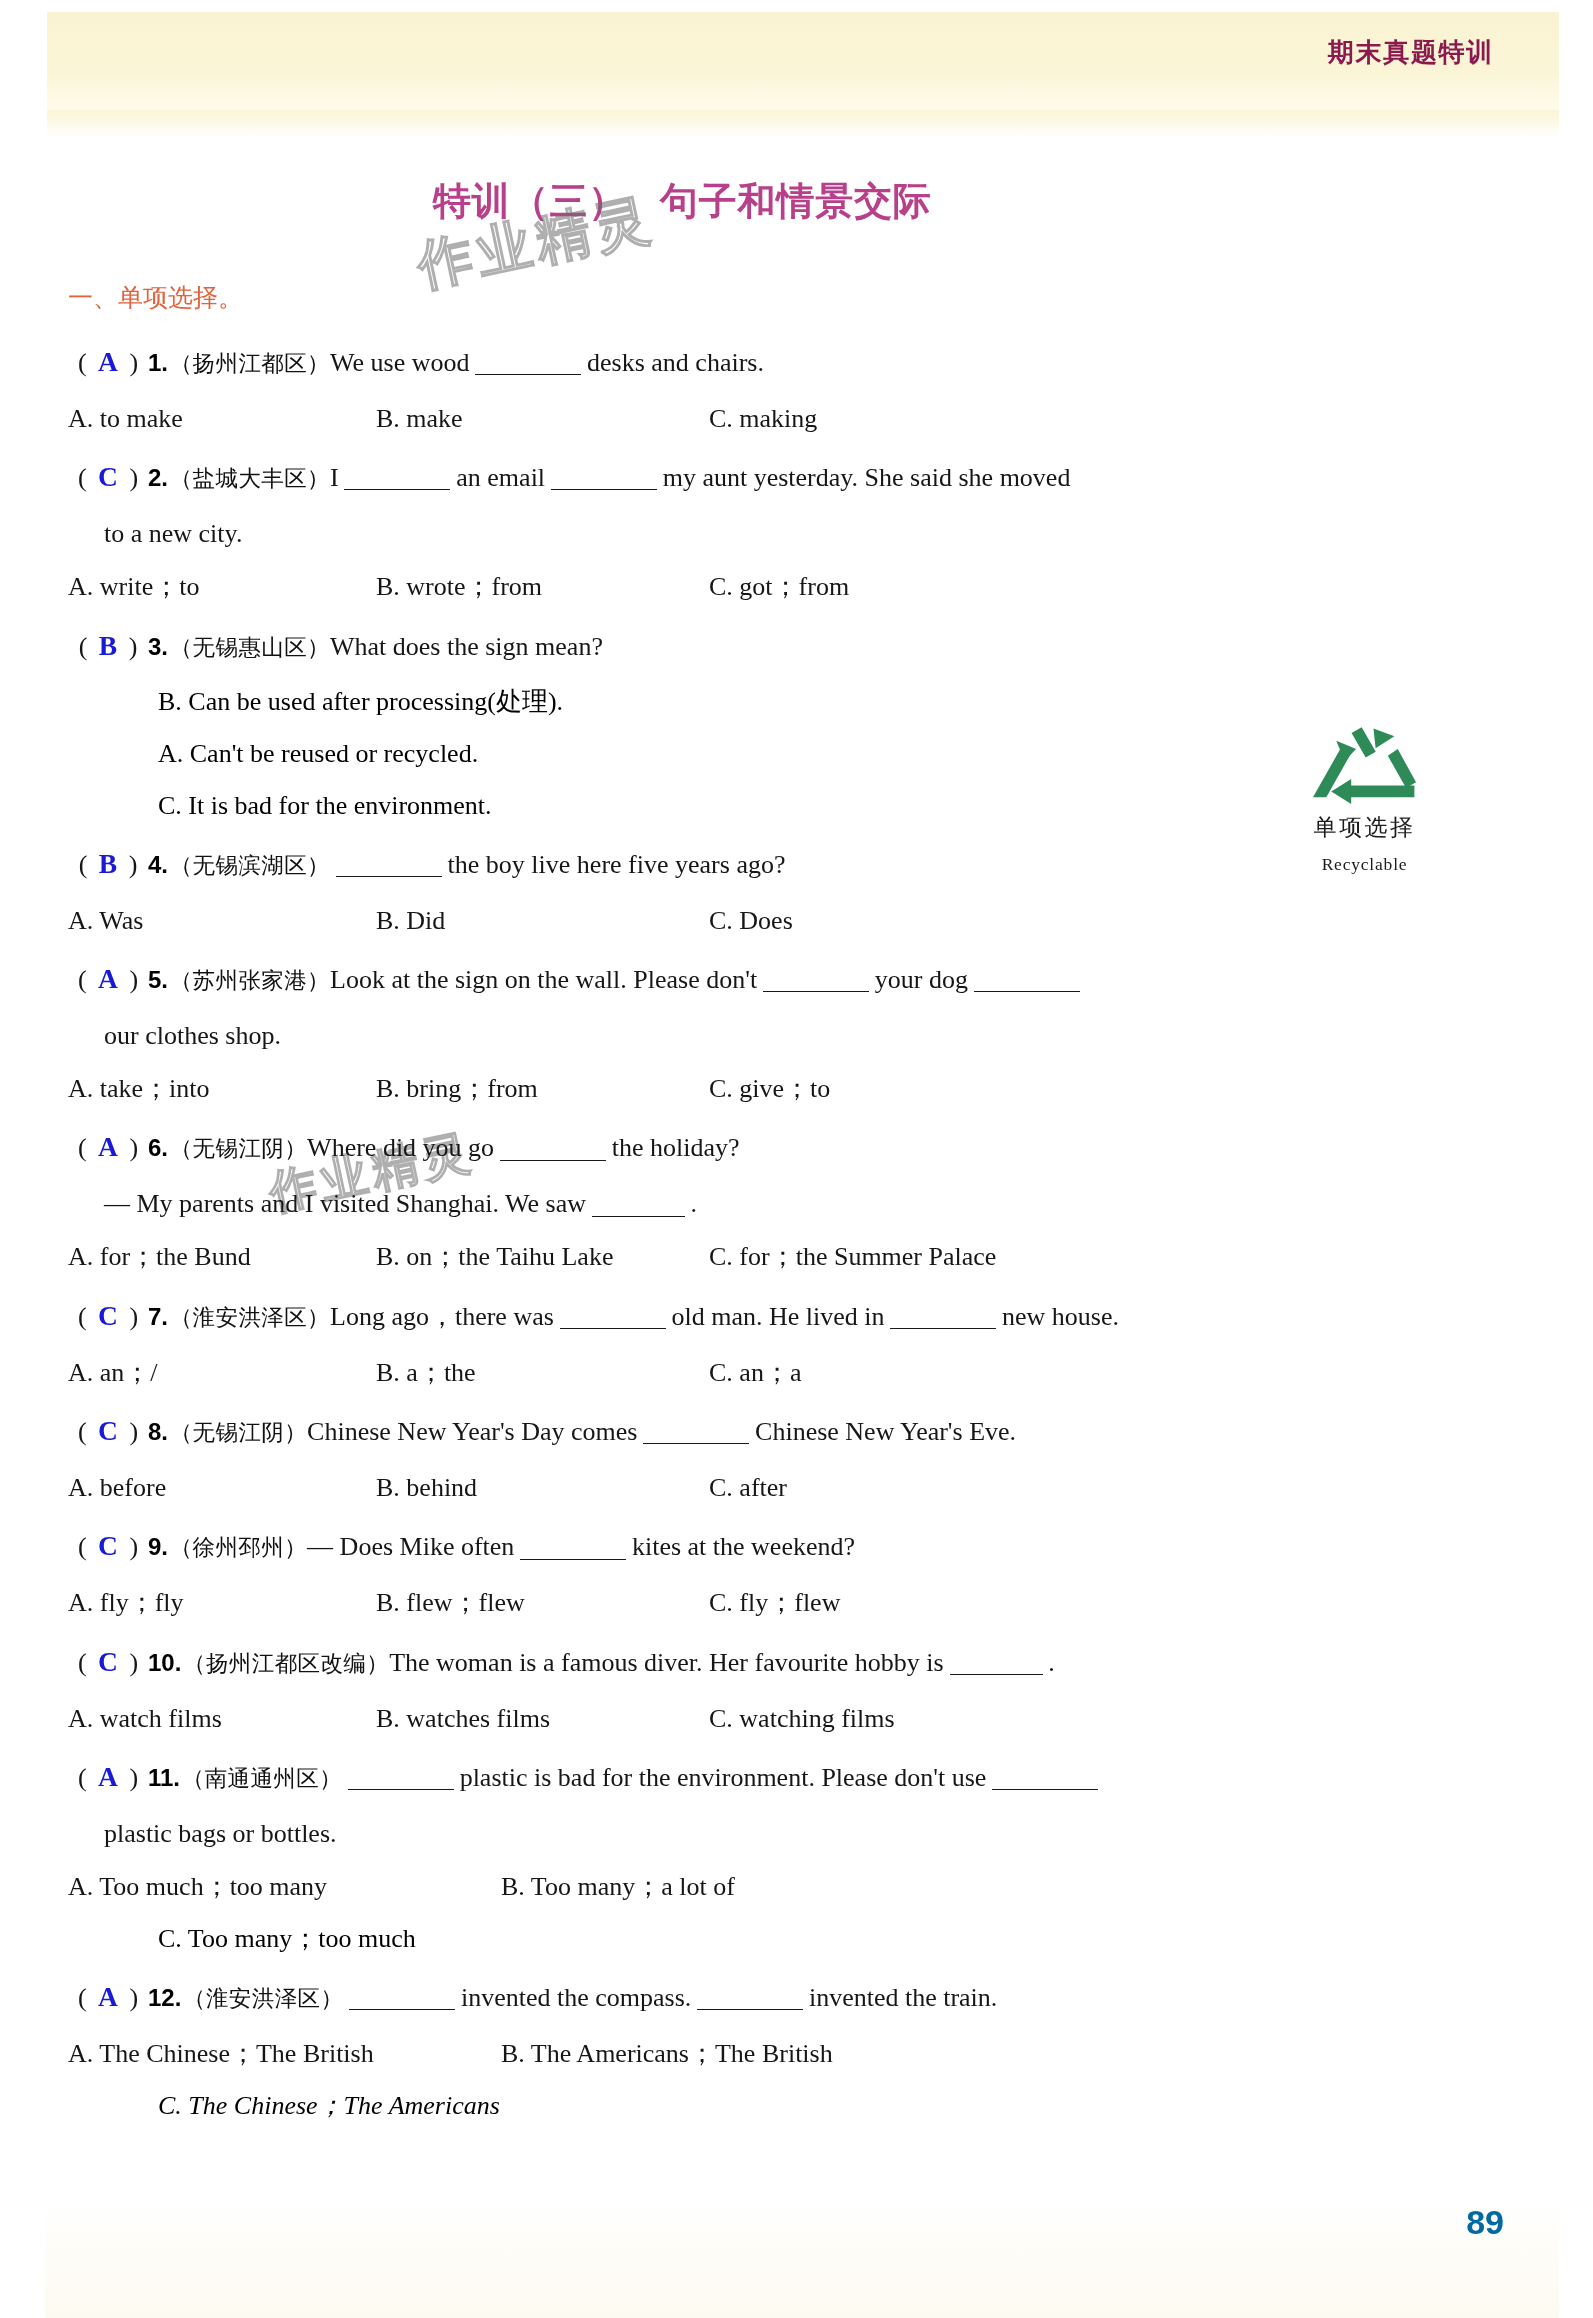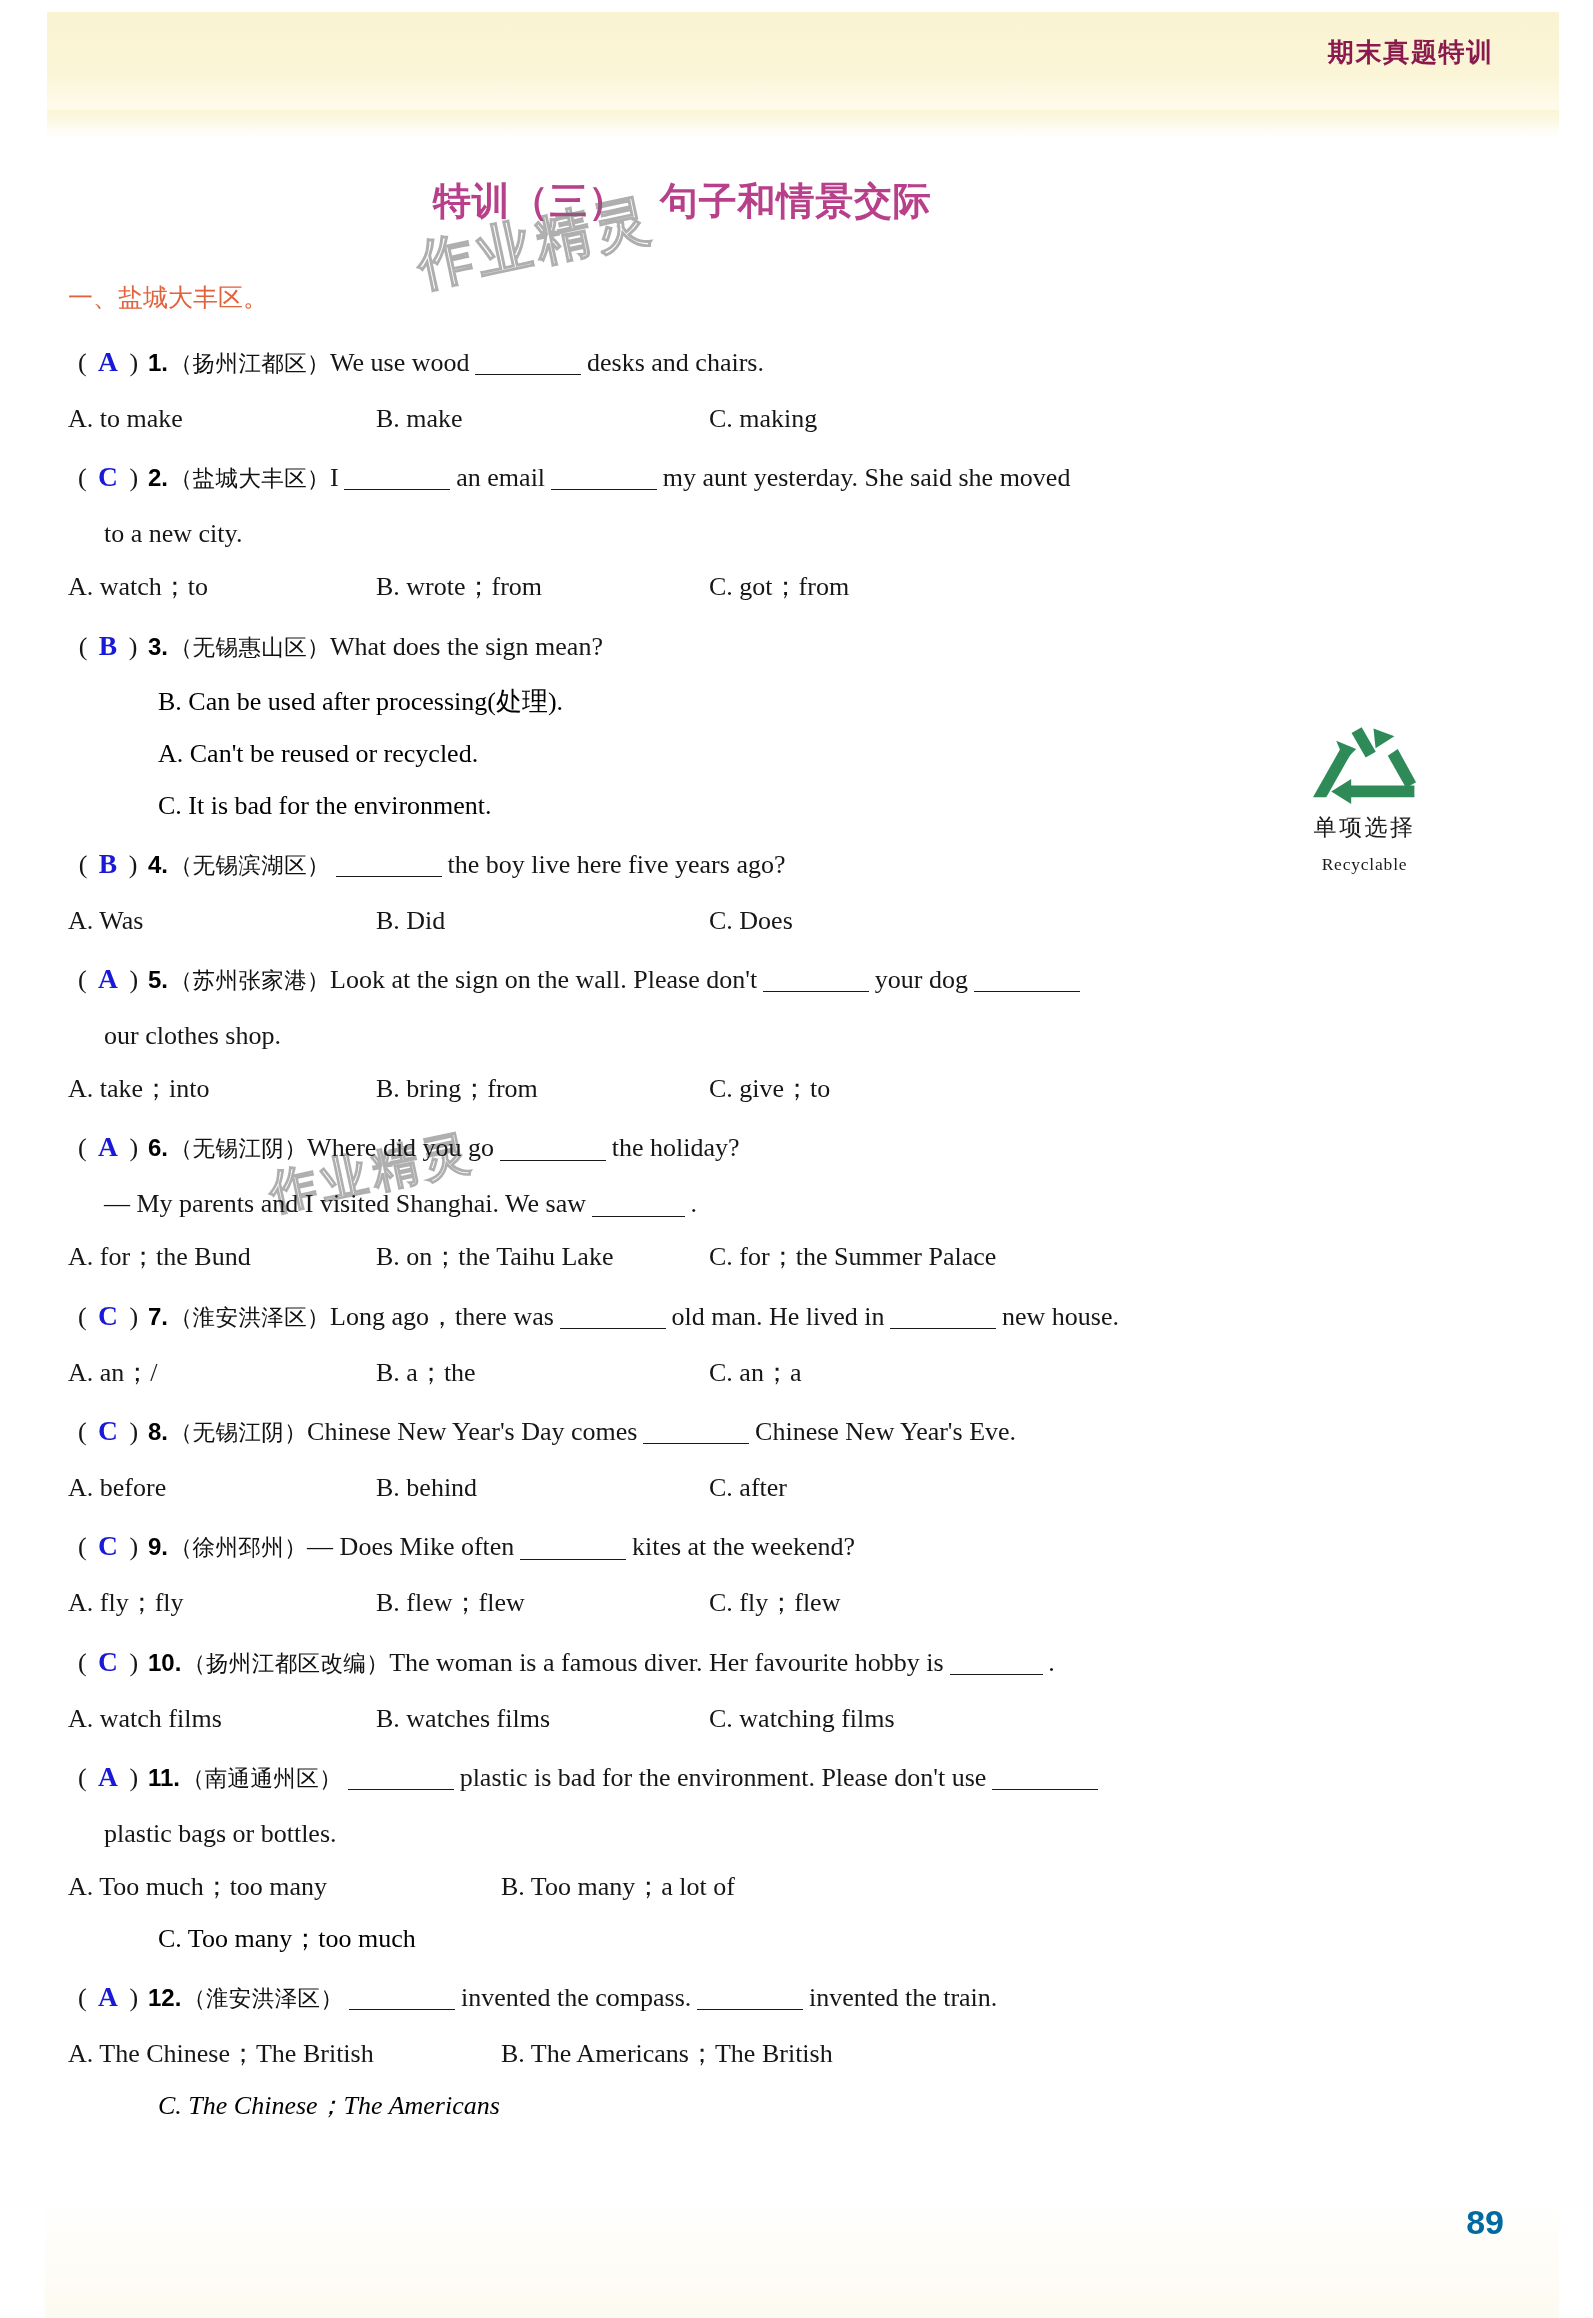--- a/index.html
+++ b/index.html
@@ -226,7 +226,7 @@
   <div class="watermark wm-1">作业精灵</div>
   <div class="watermark wm-2">作业精灵</div>
 
-  <div class="section-heading">一、盐城大丰区。</div>
+  <div class="section-heading">一、单项选择。</div>
 
   <div class="recycle-sign">
     <svg width="133" height="110" viewBox="0 0 160 132">

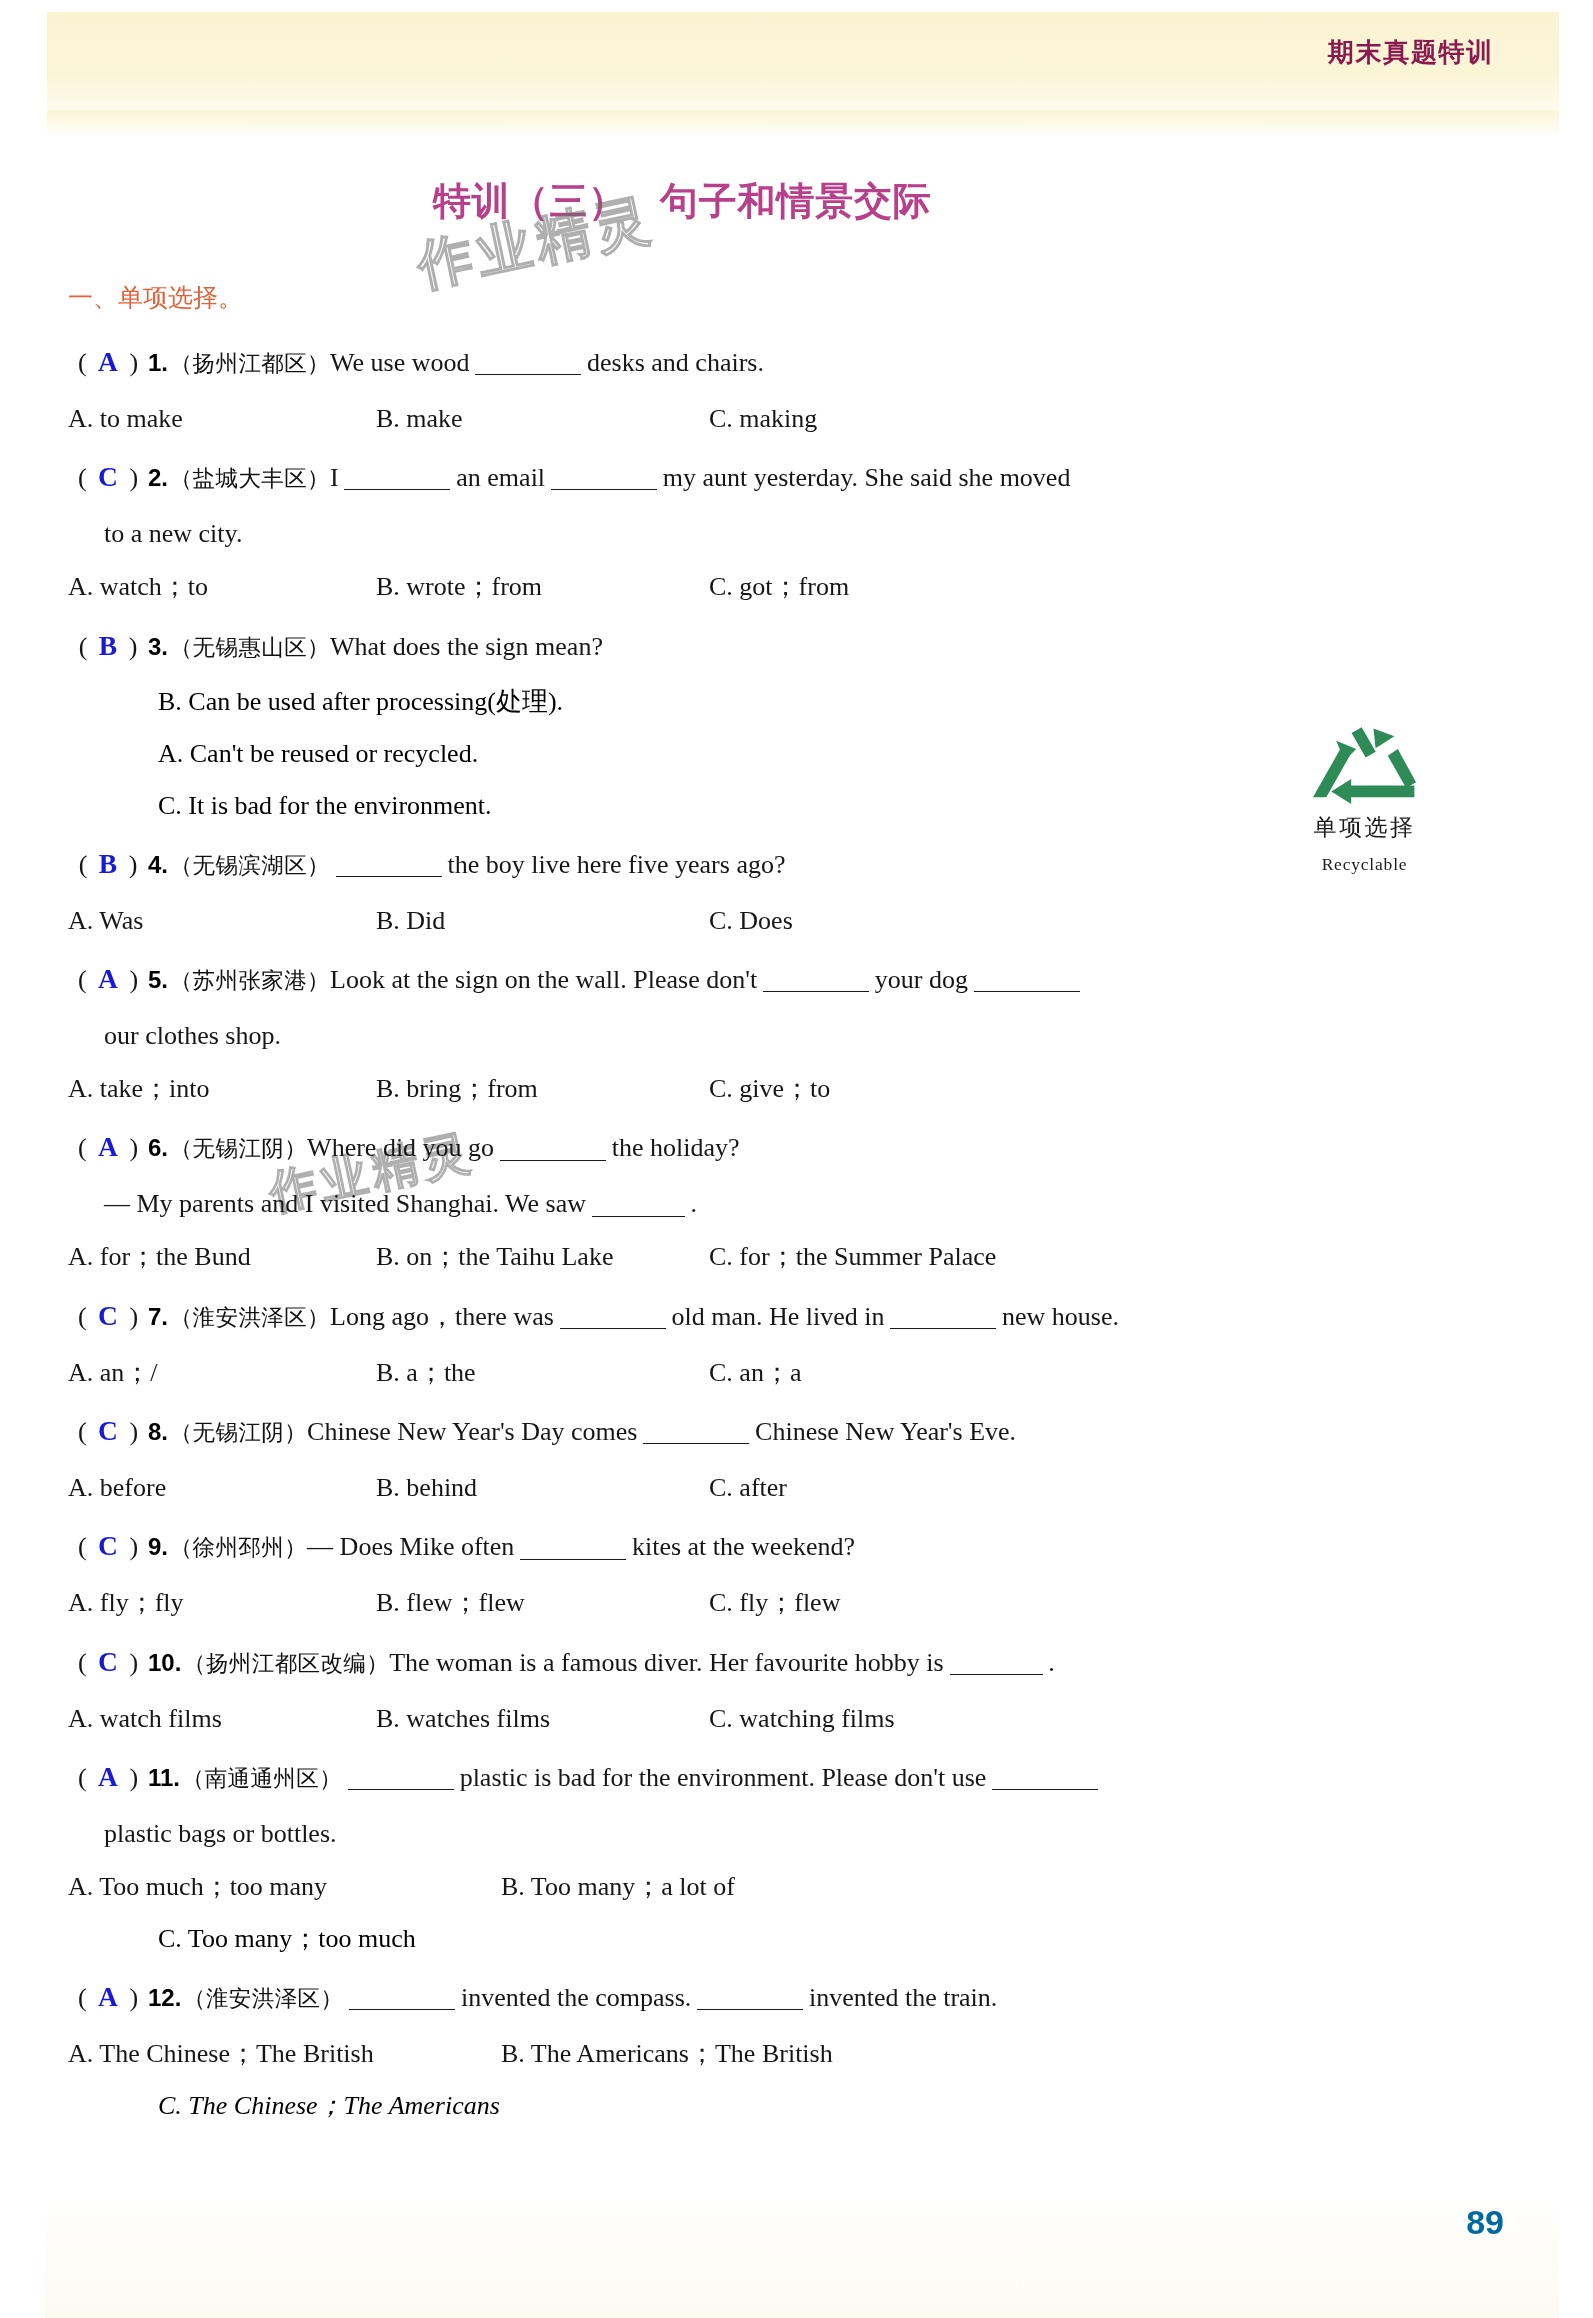--- a/index.html
+++ b/index.html
@@ -265,7 +265,7 @@
       </div>
       <div class="cont">to a new city.</div>
       <div class="opts opts-3">
-        <span class="opt">A. watch；to</span><span class="opt">B. wrote；from</span><span class="opt">C. got；from</span>
+        <span class="opt">A. write；to</span><span class="opt">B. wrote；from</span><span class="opt">C. got；from</span>
       </div>
     </div>
 

